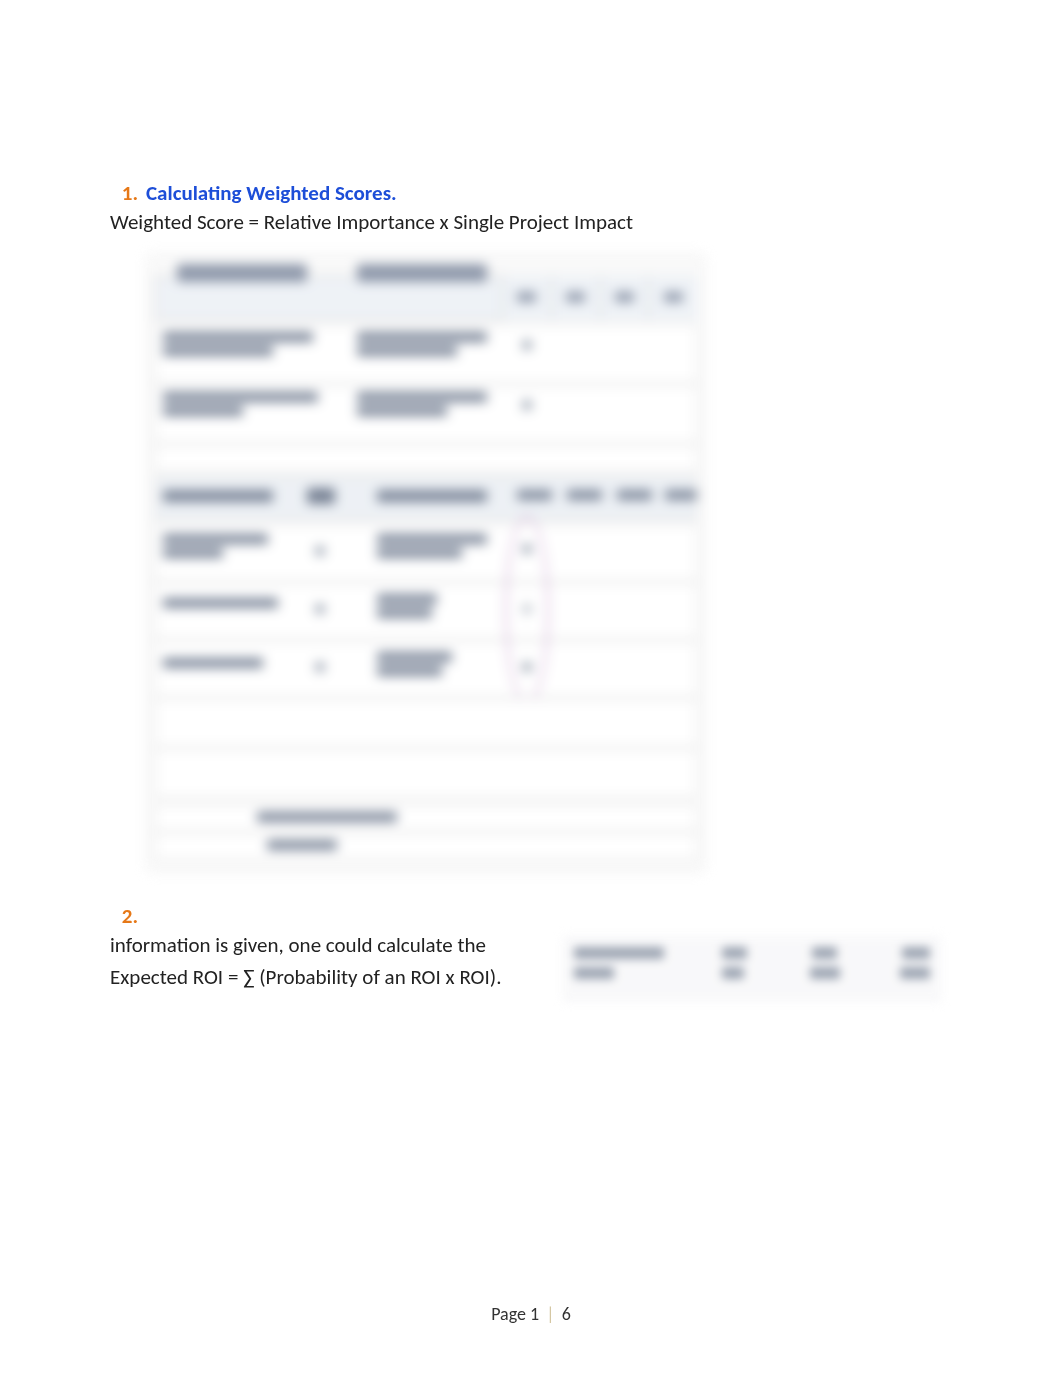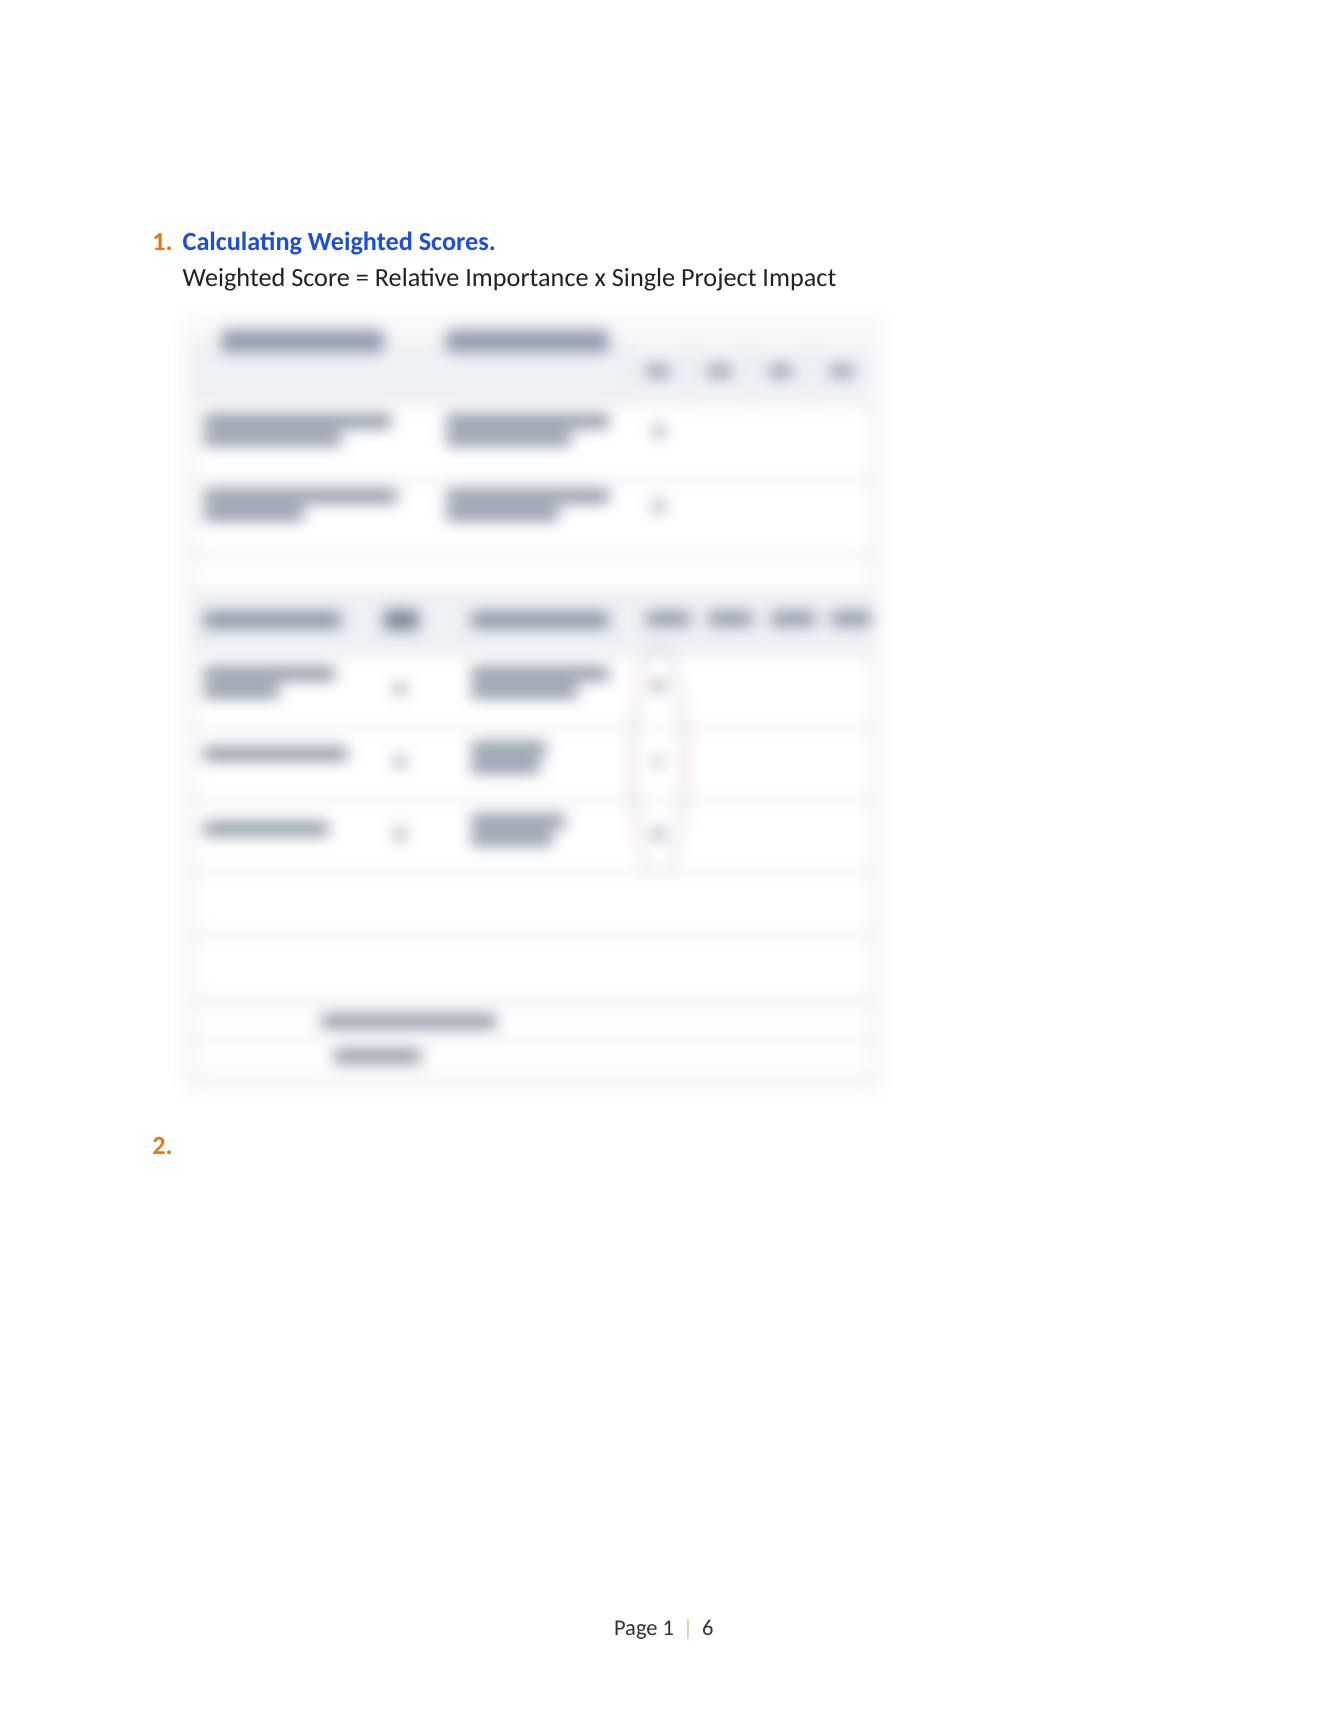--- a/index.html
+++ b/index.html
@@ -39,7 +39,6 @@
       font-size: 21px;
     }
     .list-body {
-      margin-left: 36px;
       font-size: 21px;
       color: #222;
       line-height: 1.55;

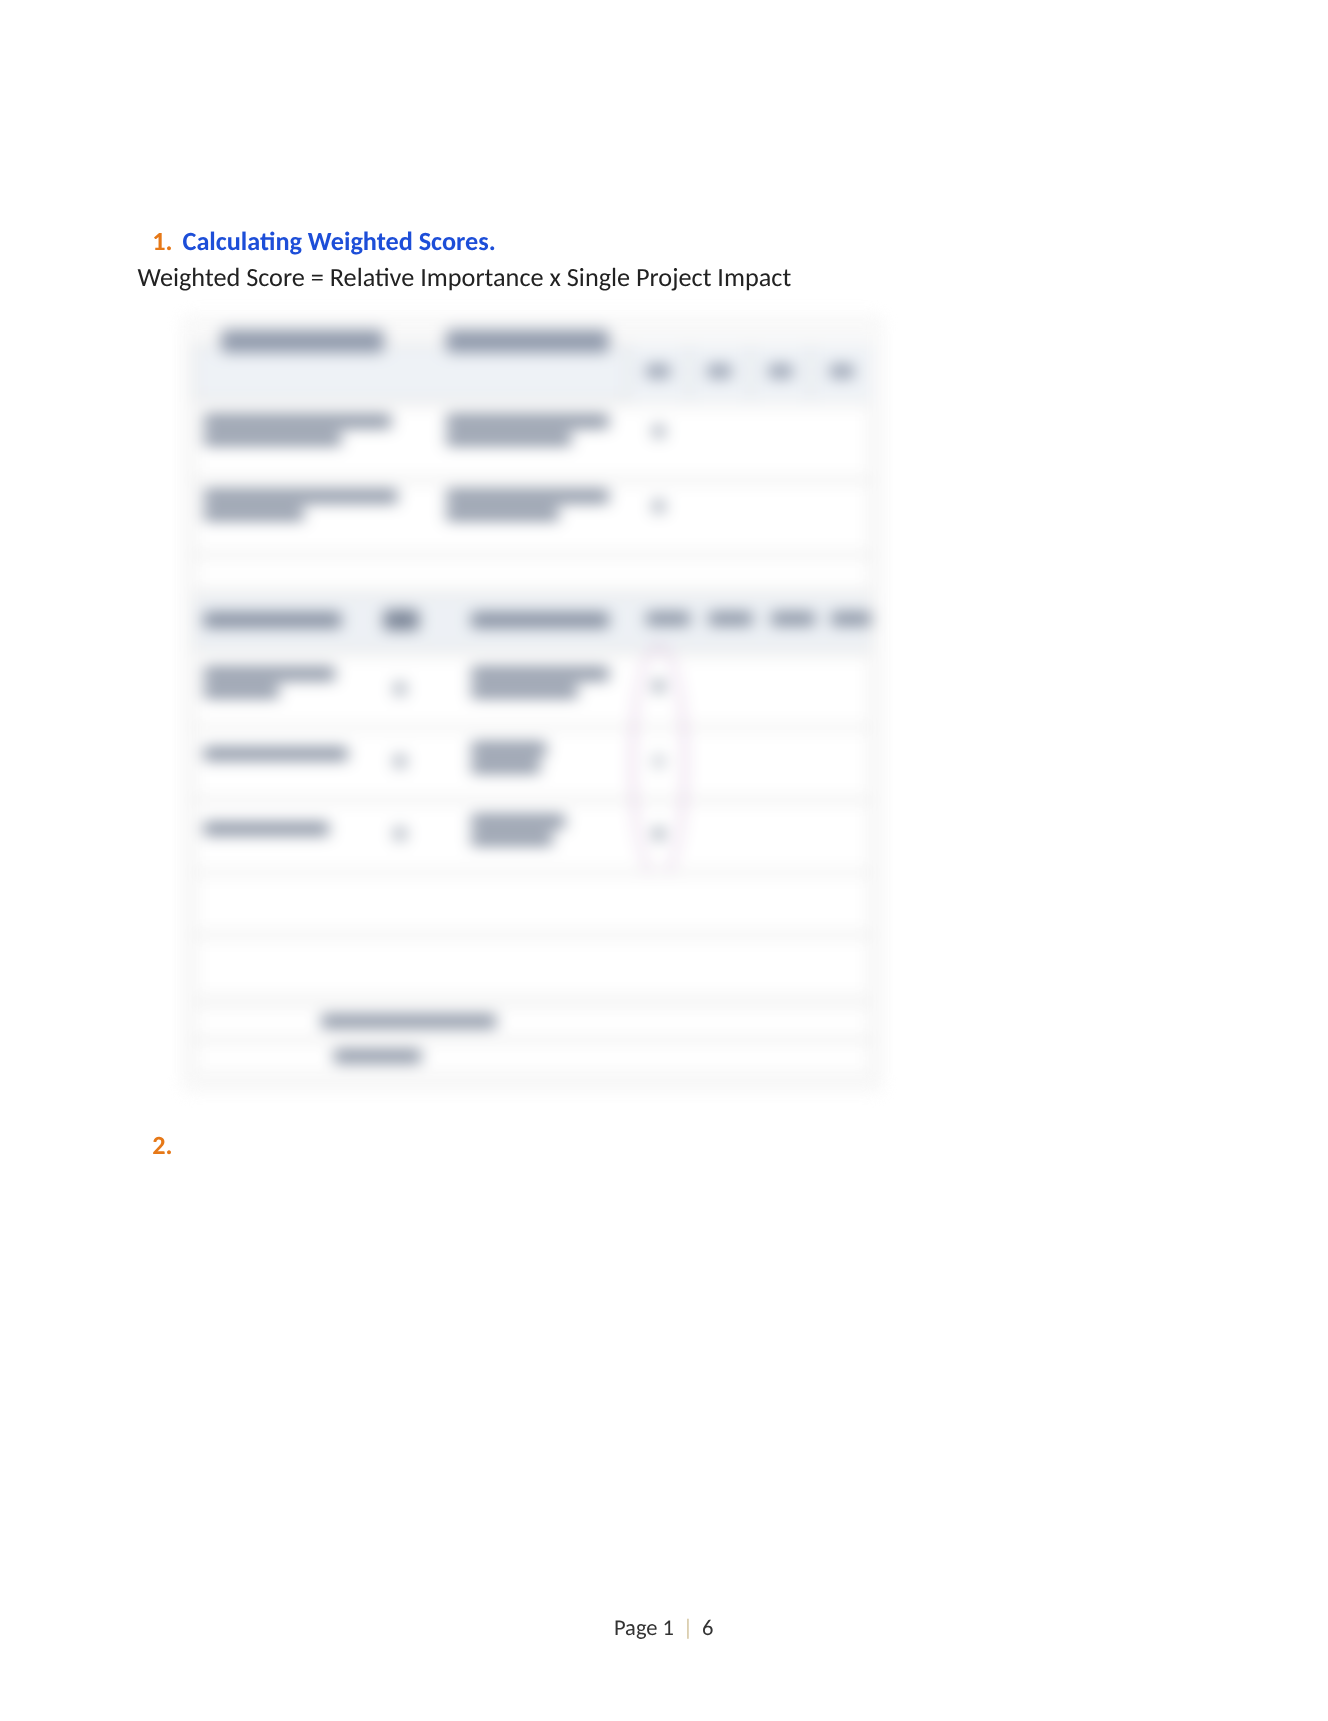--- a/index.html
+++ b/index.html
@@ -259,6 +259,19 @@
     </div>
 
 
+    <div class="list-body inline-wrap">
+      <div class="inline-left">information is given, one could calculate the Expected ROI = ∑ (Probability of an ROI x ROI).</div>
+      <div class="inline-thumb">
+        <div class="thumb-bar" style="top:12px; left:12px; width:90px;"></div>
+        <div class="thumb-bar" style="top:32px; left:12px; width:40px;"></div>
+        <div class="thumb-bar" style="top:12px; left:160px; width:25px;"></div>
+        <div class="thumb-bar" style="top:32px; left:160px; width:22px;"></div>
+        <div class="thumb-bar" style="top:12px; left:250px; width:25px;"></div>
+        <div class="thumb-bar" style="top:32px; left:248px; width:30px;"></div>
+        <div class="thumb-bar" style="top:12px; left:340px; width:28px;"></div>
+        <div class="thumb-bar" style="top:32px; left:338px; width:30px;"></div>
+      </div>
+    </div>
 
   </div>
 

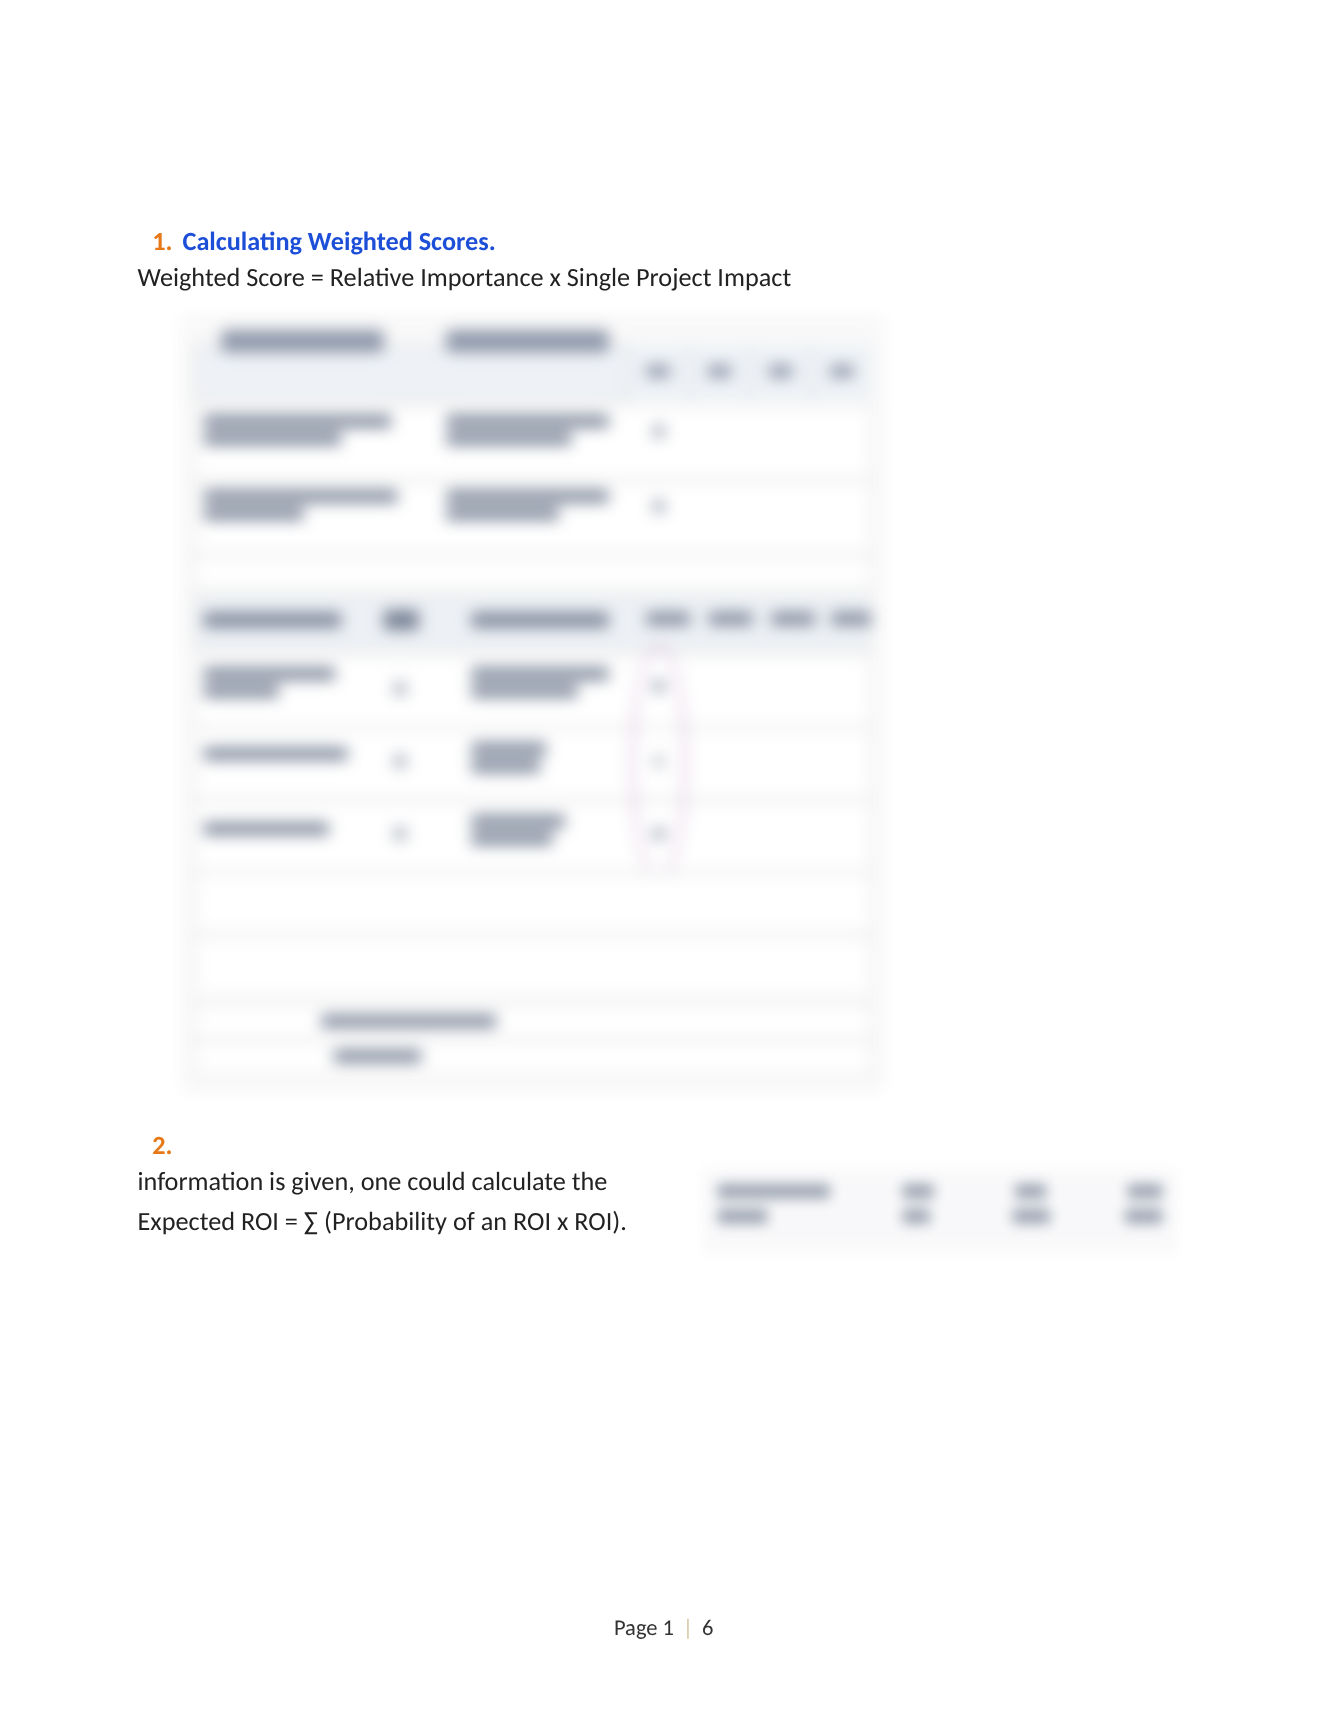--- a/index.html
+++ b/index.html
@@ -156,7 +156,7 @@
     }
     .footer {
       position: absolute;
-      bottom: 64px;
+      bottom: 52px;
       left: 0;
       right: 0;
       text-align: center;

